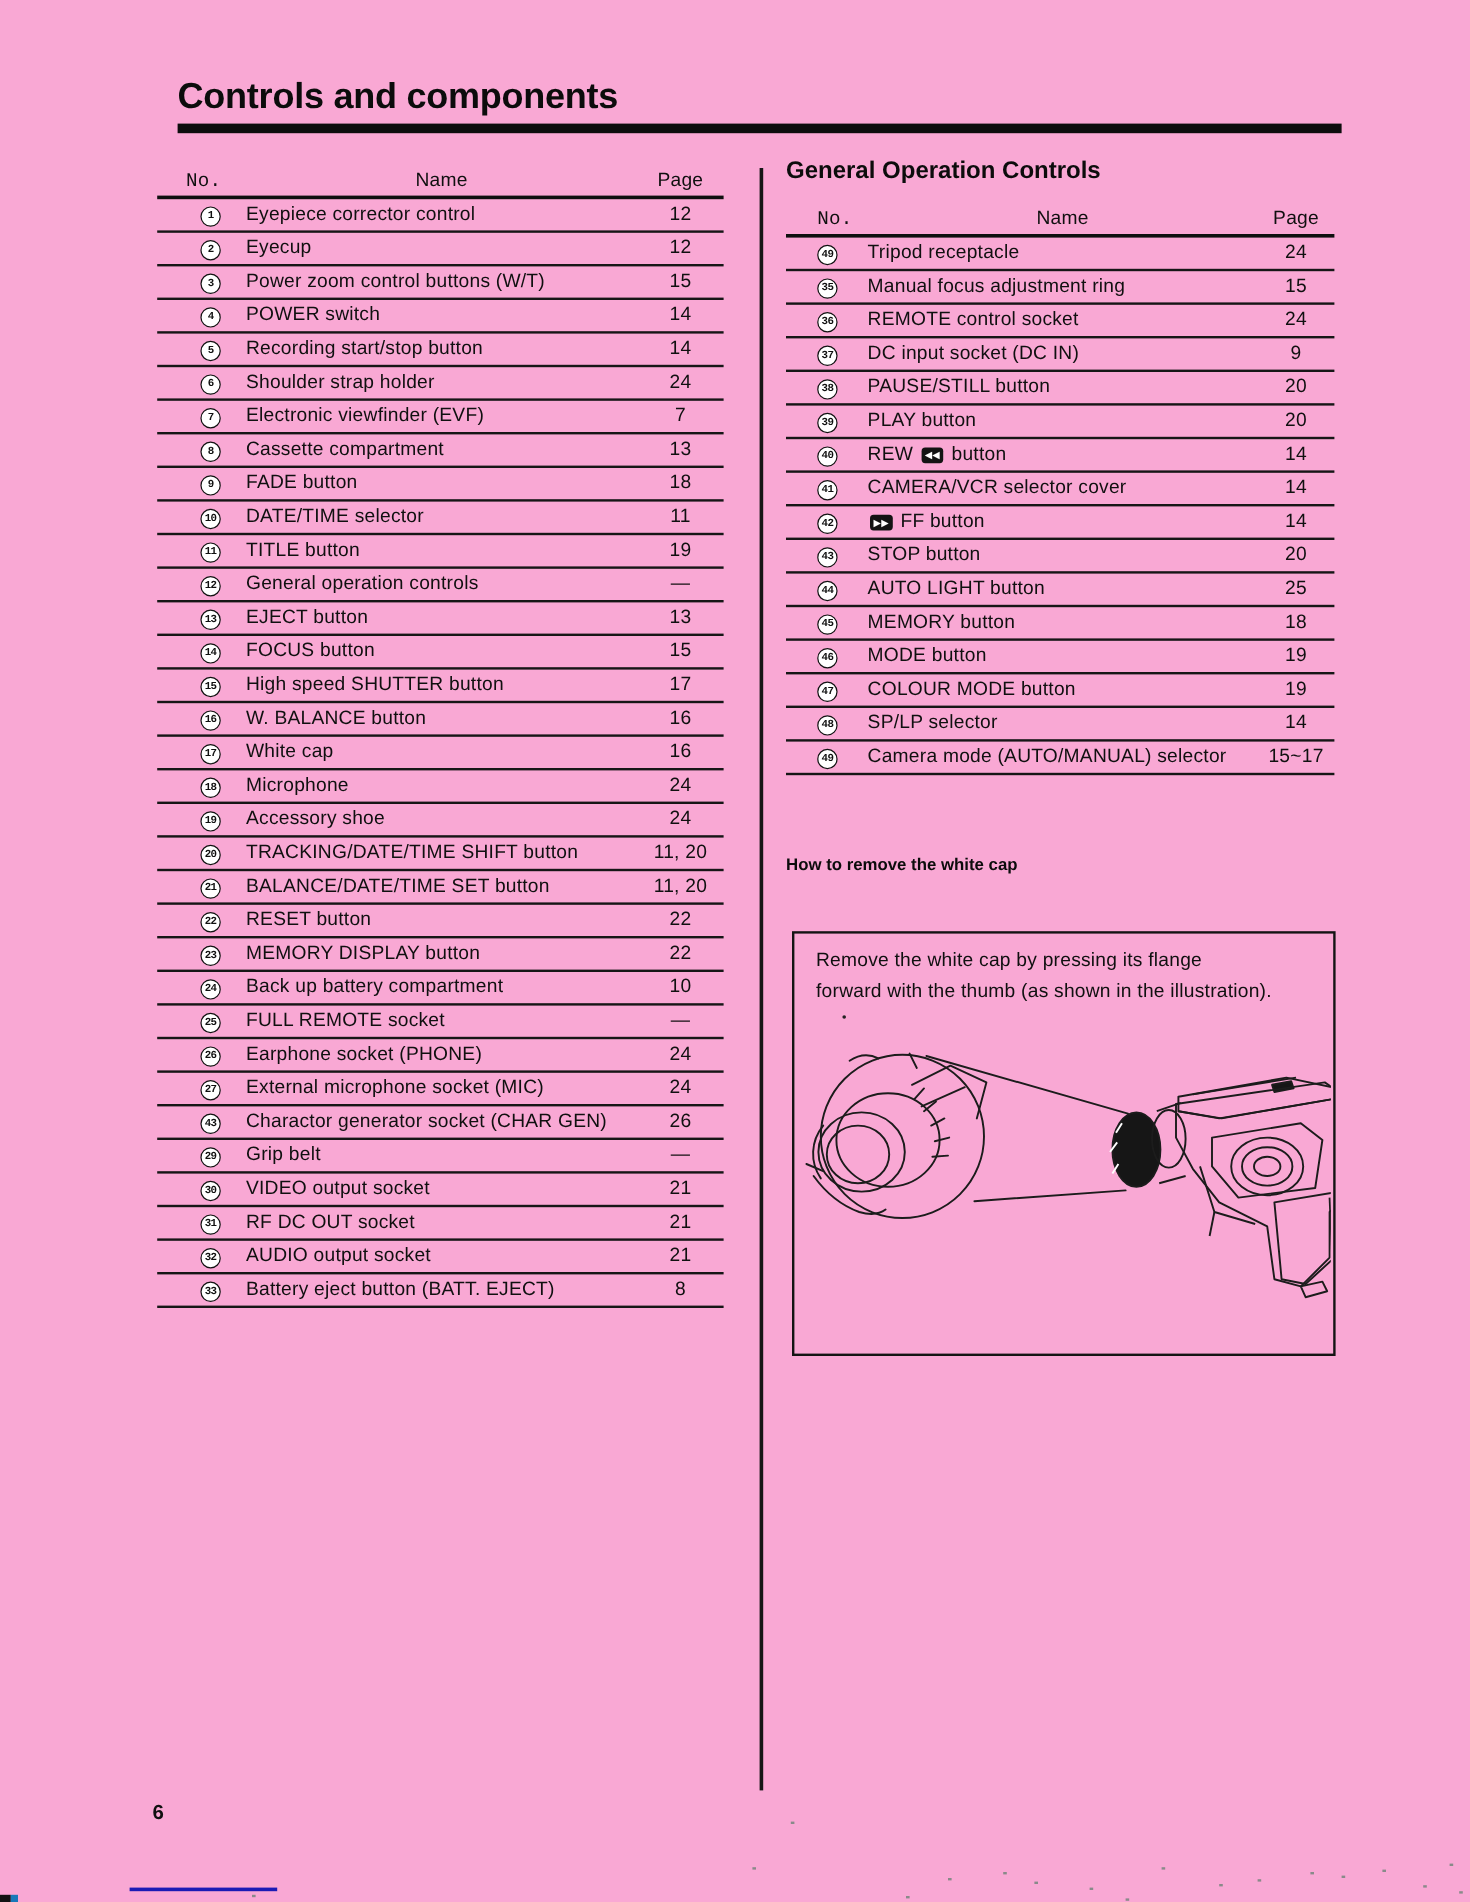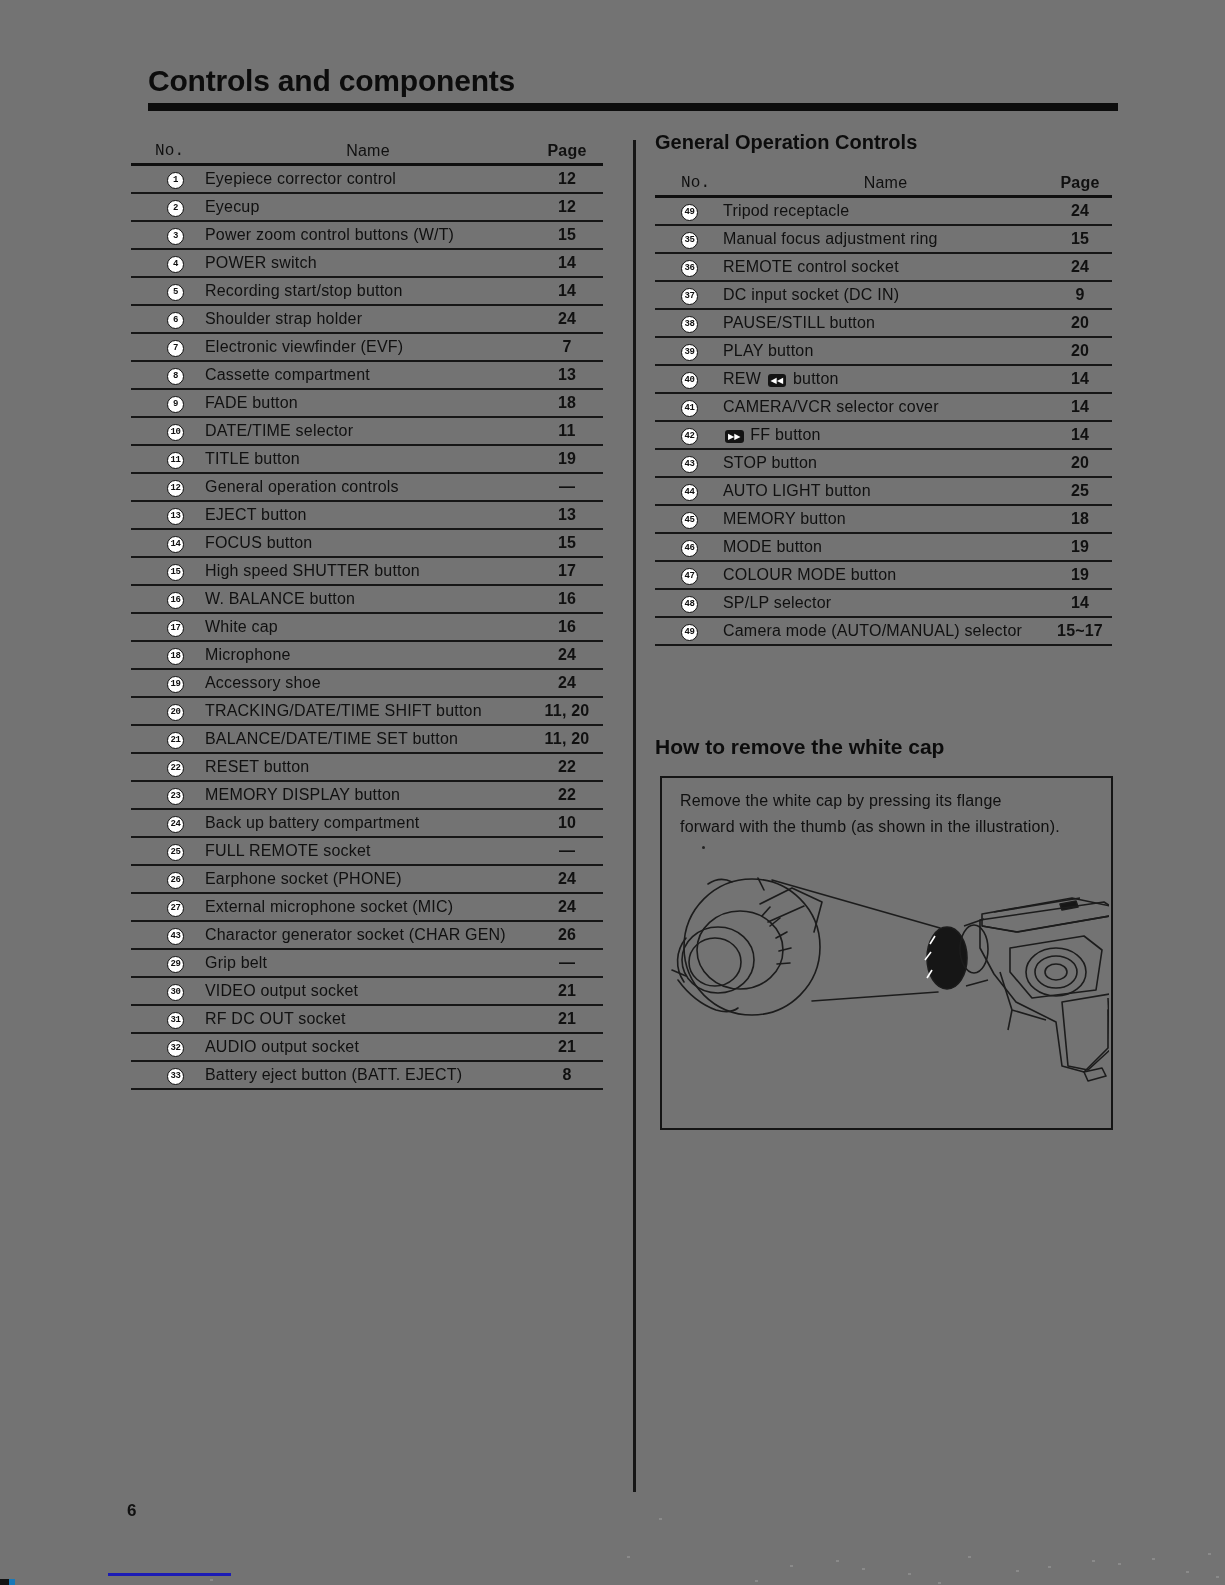--- a/index.html
+++ b/index.html
@@ -4,7 +4,7 @@
 <style>
   html,body{margin:0;padding:0;background:#e8e8e8;}
   .page{
-    position:relative;width:1225px;height:1585px;background:#737373;
+    position:relative;width:1225px;height:1585px;background:#f9a8d4;
     font-family:"Liberation Sans","DejaVu Sans",sans-serif;color:#101010;
     overflow:hidden;margin:0 auto;
   }

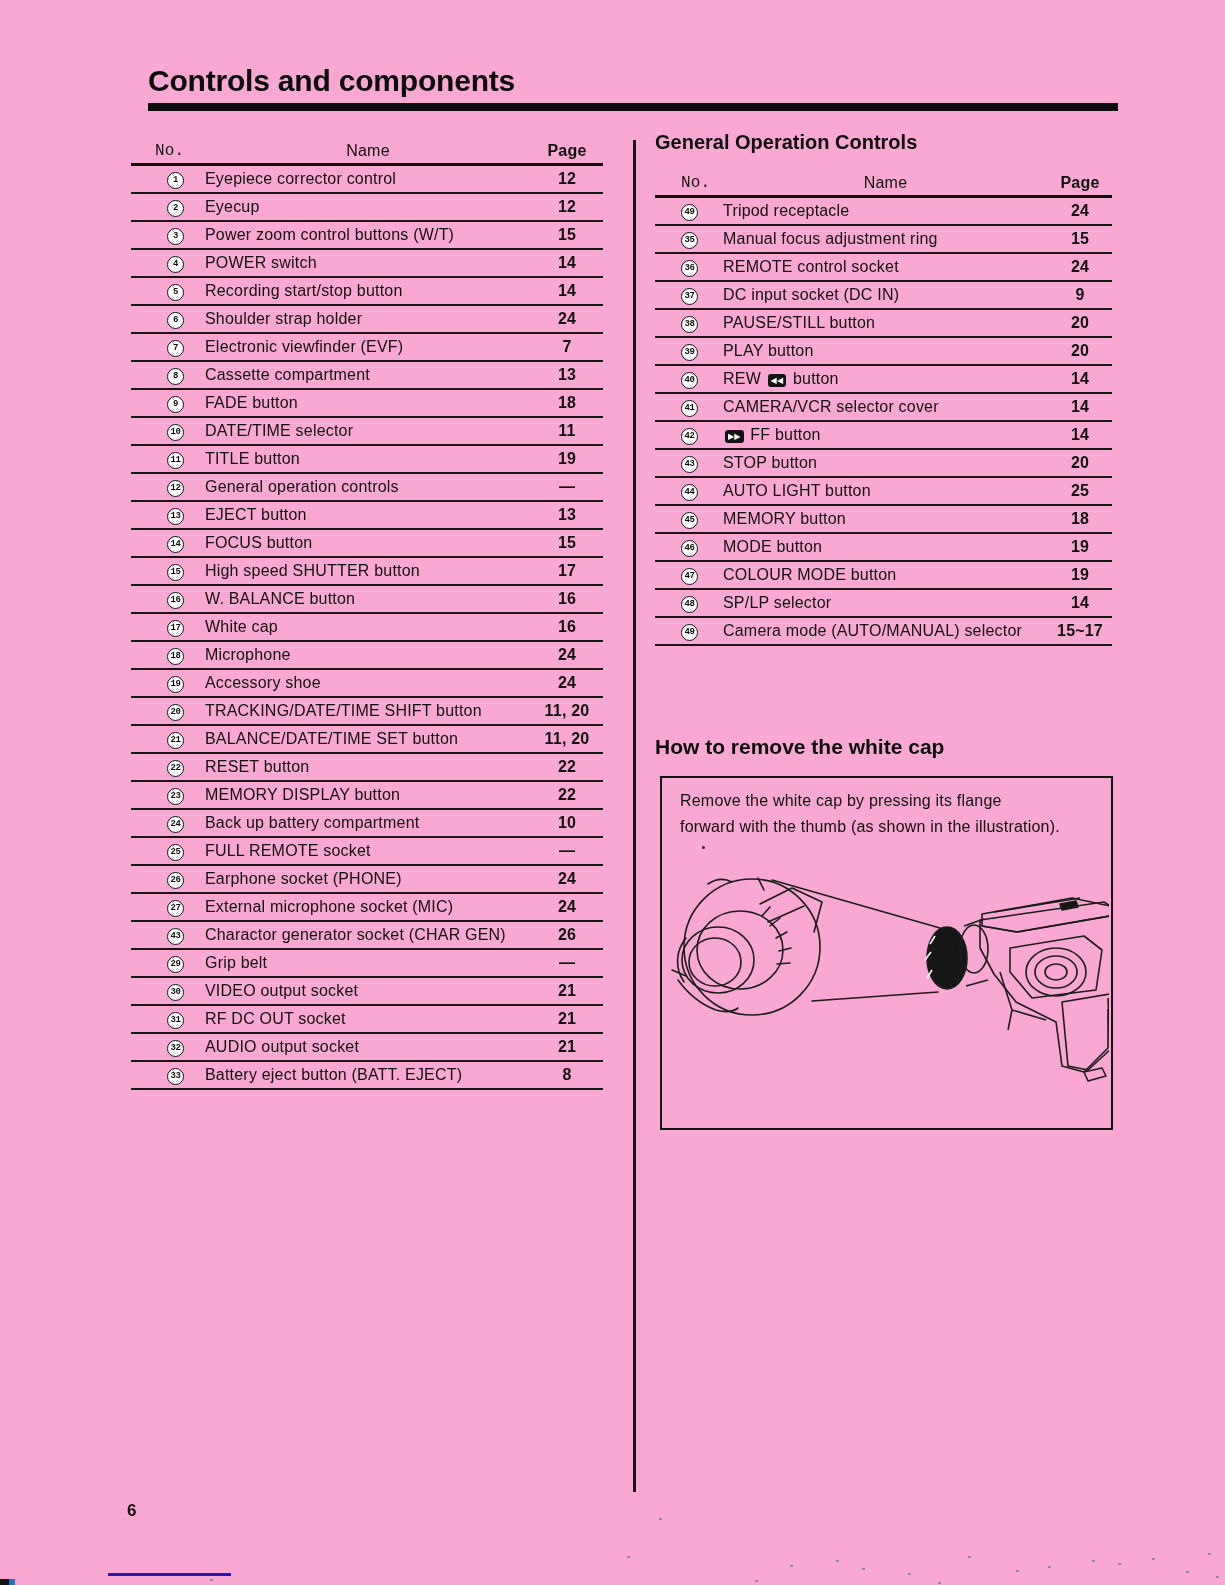--- a/index.html
+++ b/index.html
@@ -32,7 +32,7 @@
   .c-no{padding-left:36px;line-height:1;font-family:Liberation Mono, monospace;}
   .ptable.right .c-no{padding-left:26px;}
   .c-name{white-space:nowrap;line-height:1;}
-  .c-page{text-align:center;white-space:nowrap;line-height:1;font-weight:bold;}
+  .c-page{text-align:center;white-space:nowrap;line-height:1;}
   .circ{
     display:inline-flex;width:17px;height:17px;border:1.4px solid #111;border-radius:50%;
     align-items:center;justify-content:center;font-size:9px;font-weight:600;

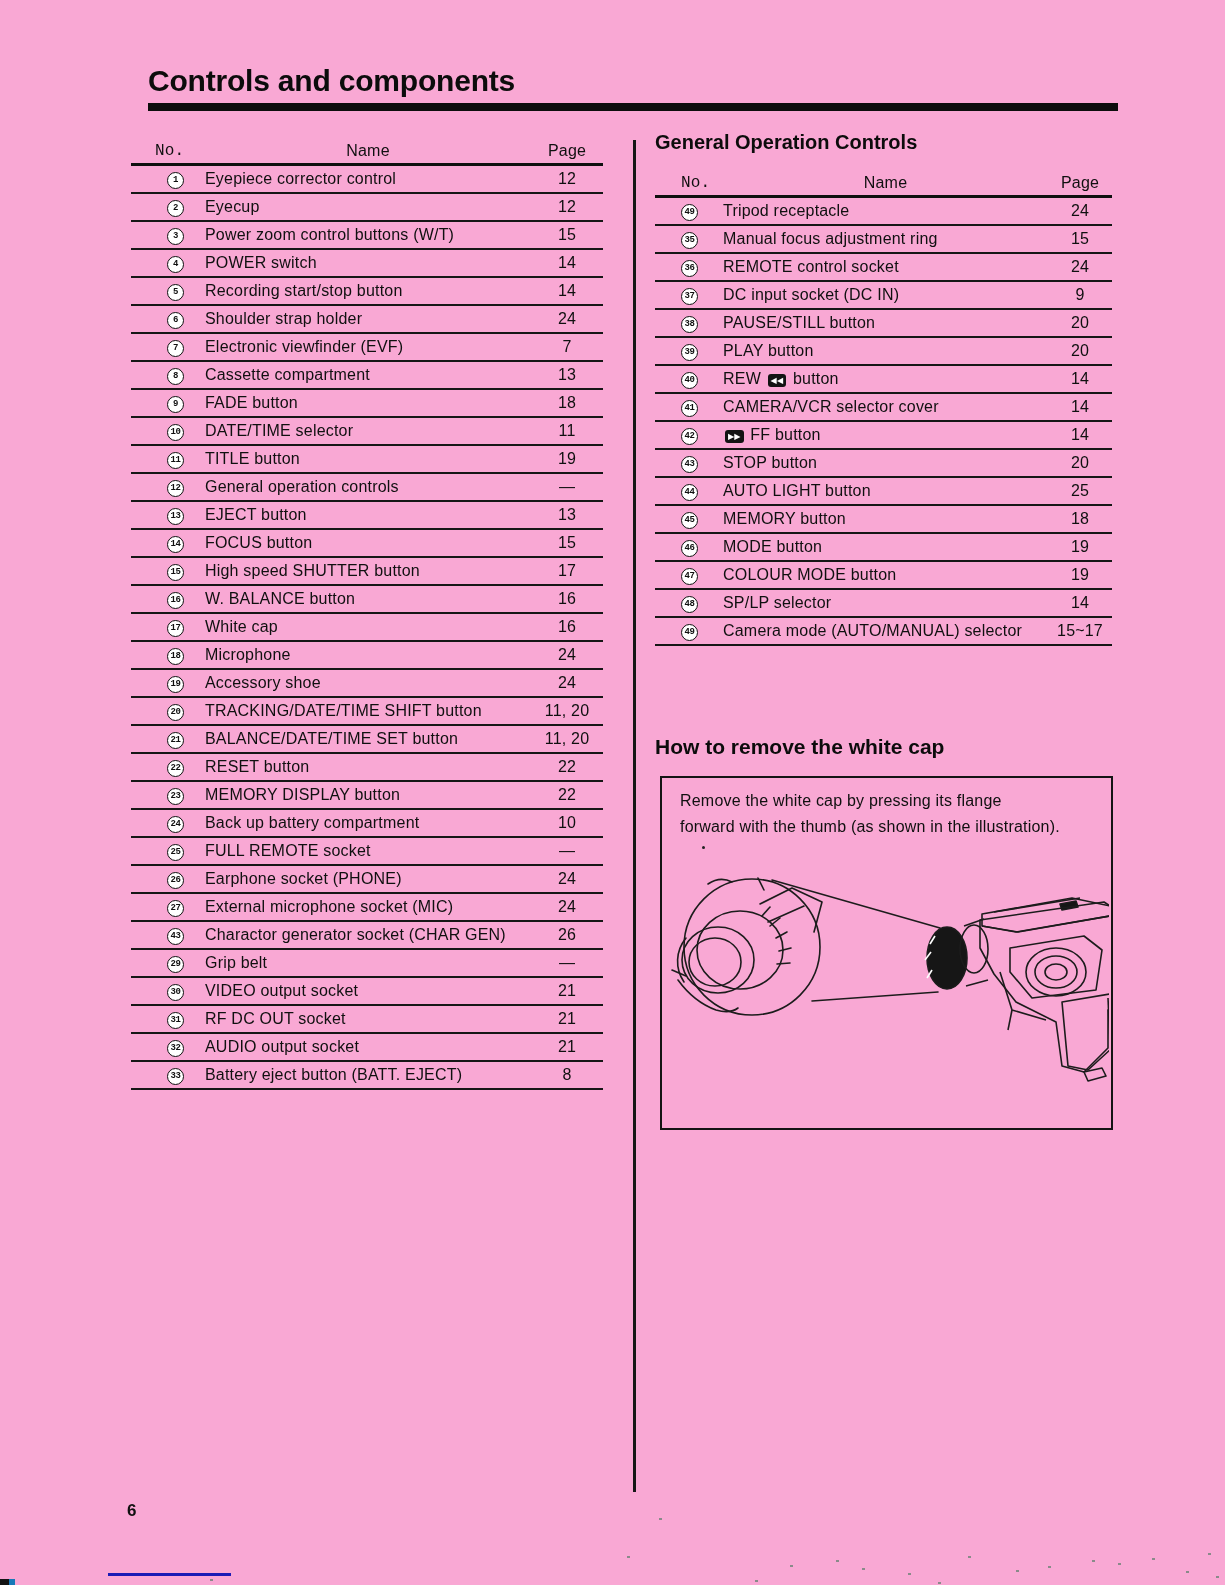--- a/index.html
+++ b/index.html
@@ -48,7 +48,7 @@
     position:absolute;font-weight:bold;color:#0c0c0c;white-space:nowrap;
   }
   #general-heading{left:655px;top:131px;font-size:20px;}
-  #whitecap-heading{left:655px;top:735px;font-size:21px;}
+  #whitecap-heading{left:655px;top:712px;font-size:14px;}
   
   .note-box{
     position:absolute;left:660px;top:776px;width:453px;height:354px;

